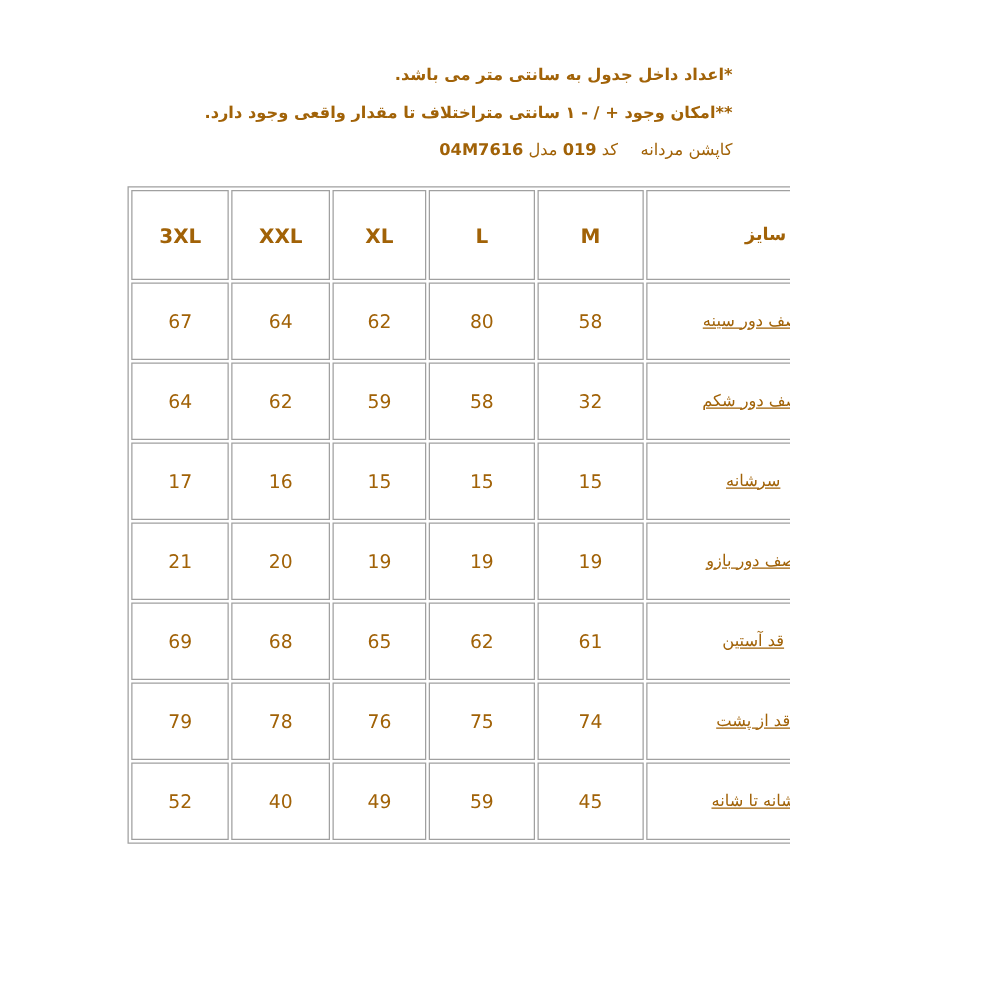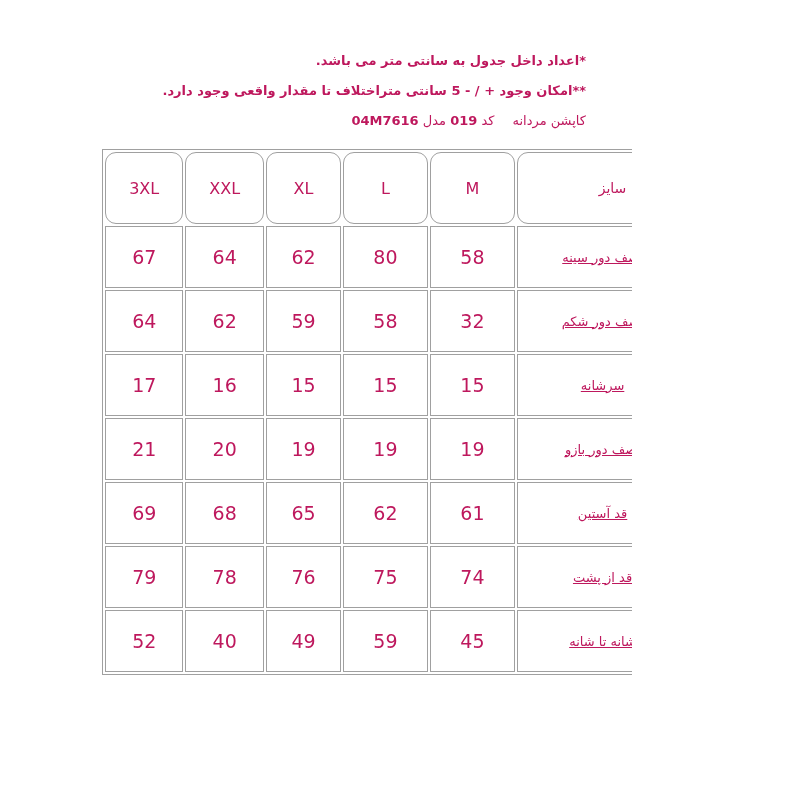--- a/index.html
+++ b/index.html
@@ -14,7 +14,7 @@
     background: #ffffff;
     overflow: hidden;
     font-family: "DejaVu Sans", sans-serif;
-    color: #be185d;
+    color: #a16207;
   }
 
   

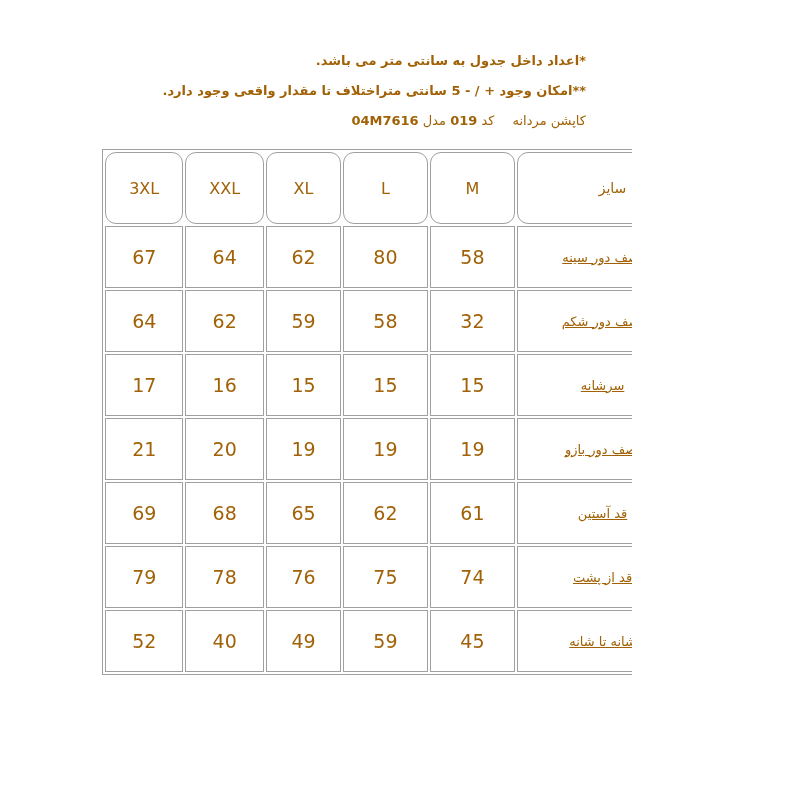--- a/index.html
+++ b/index.html
@@ -86,7 +86,7 @@
 
   <div class="notes">
     <div class="note-bold">*اعداد داخل جدول به سانتی متر می باشد.</div>
-    <div class="note-bold">**امکان وجود + / - 5 سانتی متراختلاف تا مقدار واقعی وجود دارد.</div>
+    <div class="note-bold">**امکان وجود + / - ۱ سانتی متراختلاف تا مقدار واقعی وجود دارد.</div>
     <div class="product-line"><span>کاپشن مردانه</span><span class="wide-gap"></span><span>کد</span> <b>019</b> <span>مدل</span> <b>04M7616</b></div>
   </div>
 

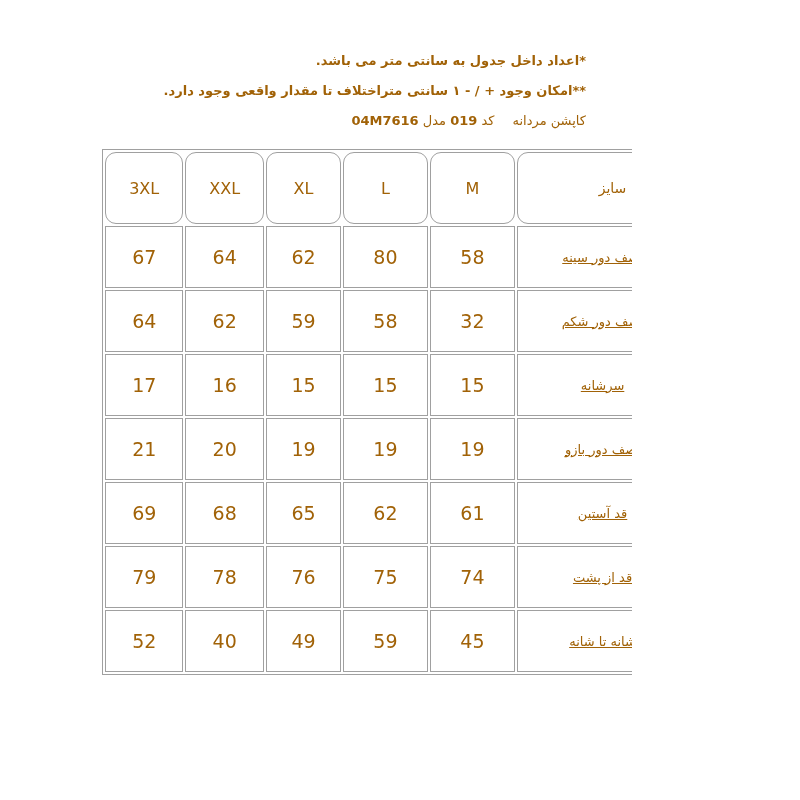--- a/index.html
+++ b/index.html
@@ -61,8 +61,7 @@
   tr.hdr th {
     height: 70px;
     font-size: 16px;
-    font-weight: normal;
-    border-radius: 11px;
+    font-weight: bold;
   }
   tr.hdr th.lblh {
     font-size: 14px;

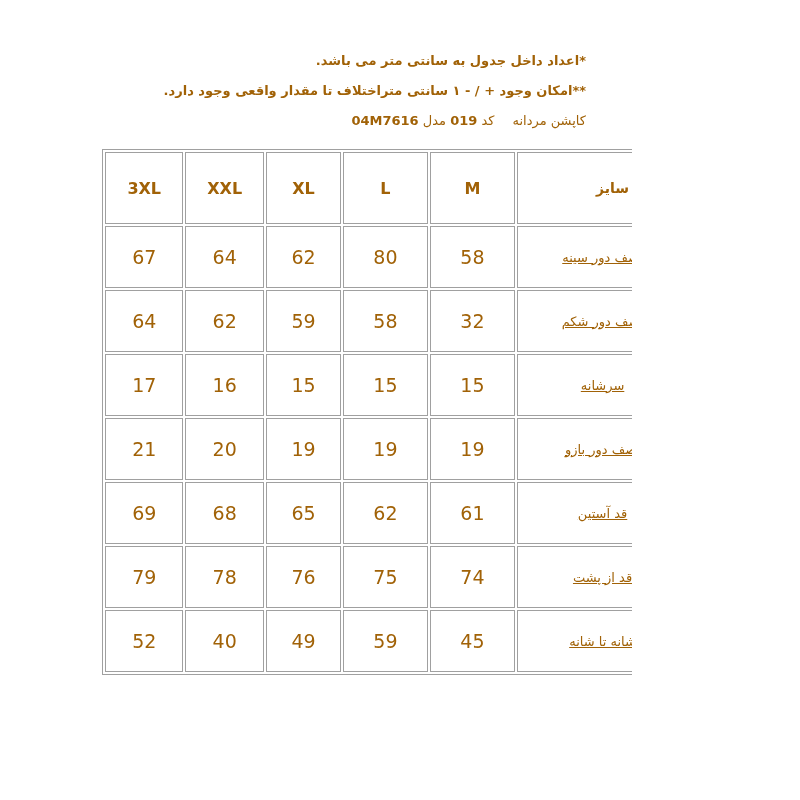--- a/index.html
+++ b/index.html
@@ -69,7 +69,7 @@
   }
   tr.data td {
     height: 60px;
-    font-size: 19px;
+    font-size: 15px;
     font-weight: normal;
   }
   tr.data td.lbl {

